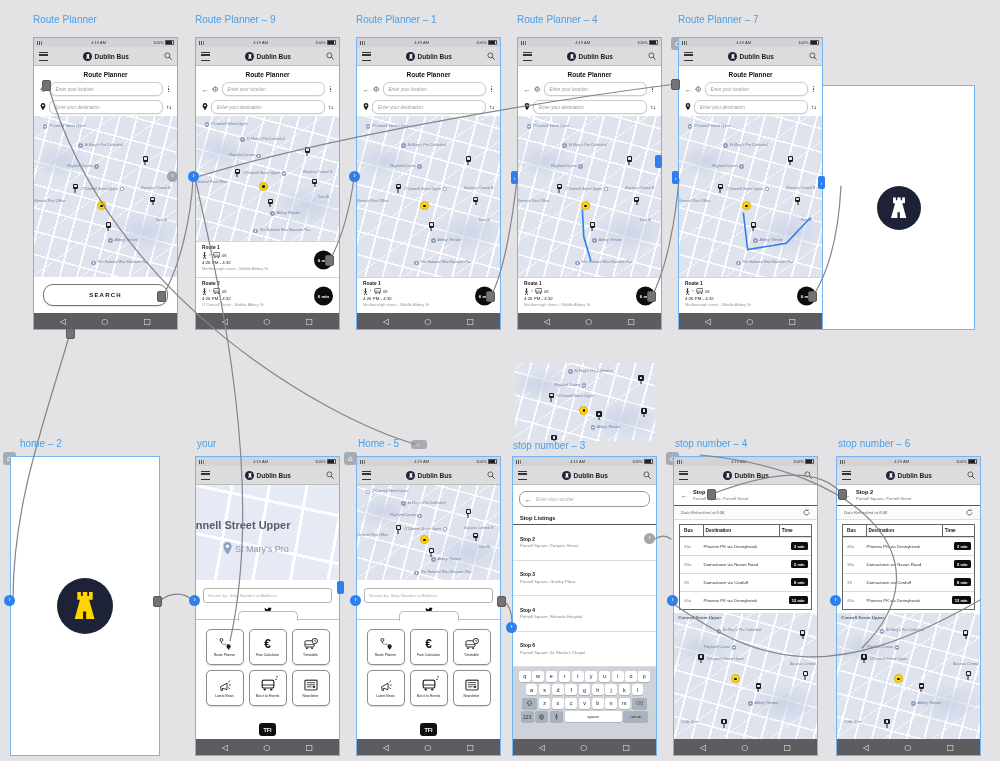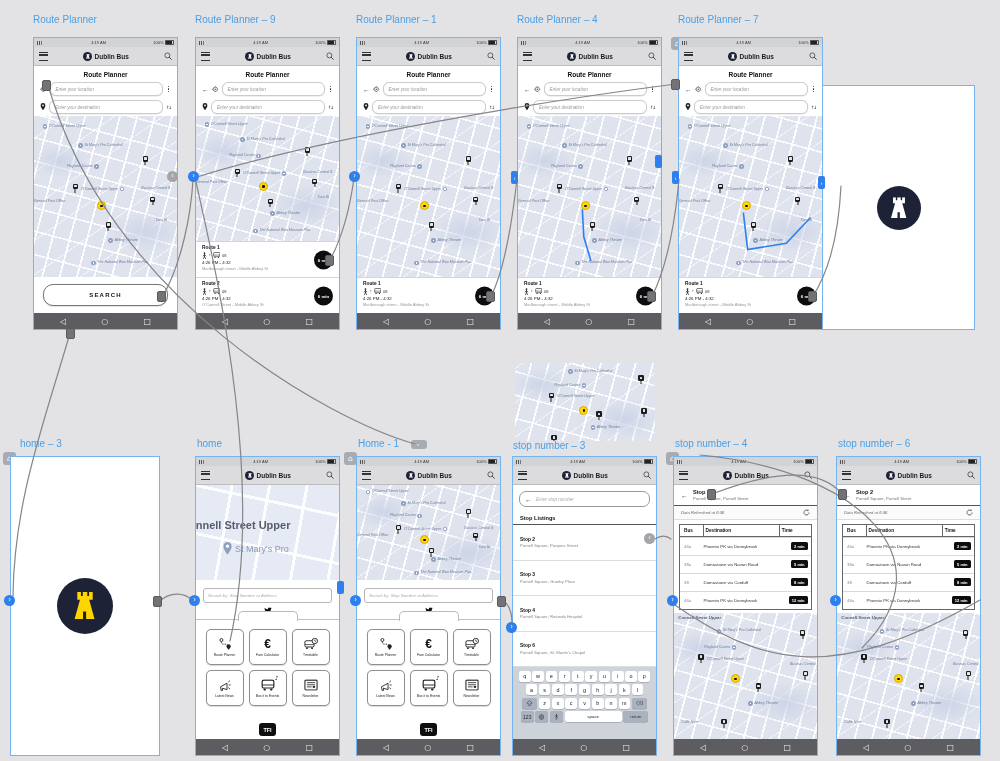--- a/index.html
+++ b/index.html
@@ -215,7 +215,7 @@
   <div class="btitle" style="left:356px;top:14px">Route Planner – 1</div>
   <div class="btitle" style="left:517px;top:14px">Route Planner – 4</div>
   <div class="btitle" style="left:678px;top:14px">Route Planner – 7</div>
-  <div class="btitle" style="left:20px;top:438px">home – 3</div>
+  <div class="btitle" style="left:20px;top:438px">home – 2</div>
   <div class="btitle" style="left:197px;top:438px">home</div>
   <div class="btitle" style="left:358px;top:438px">Home - 1</div>
   <div class="btitle" style="left:513px;top:440px">stop number – 3</div>

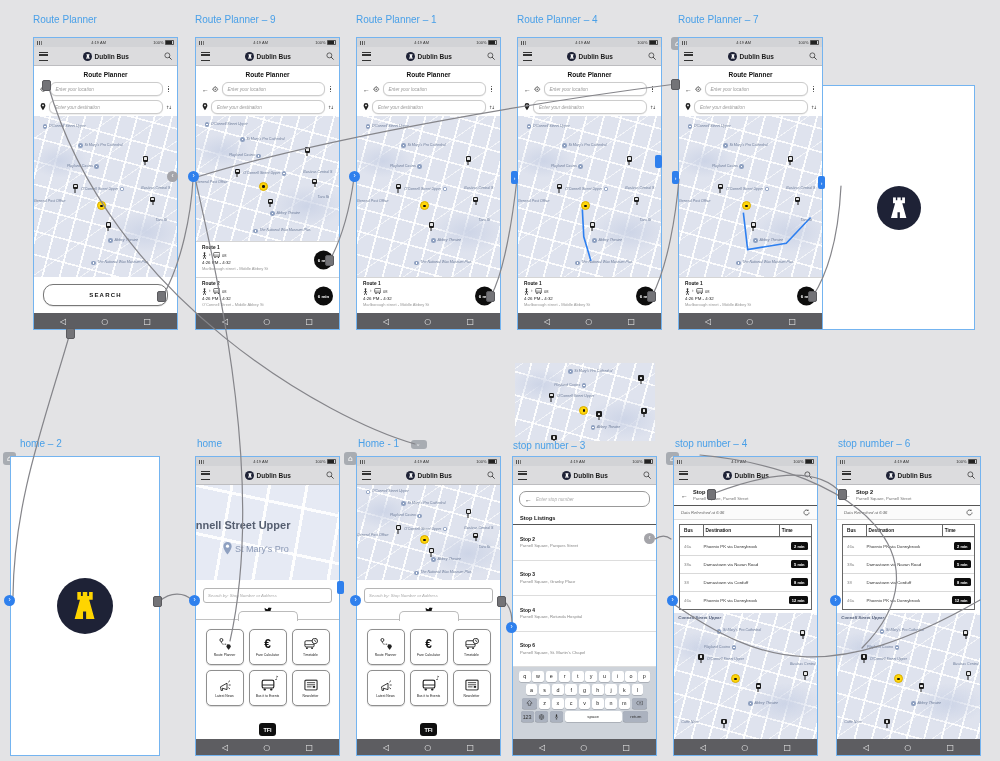--- a/index.html
+++ b/index.html
@@ -216,7 +216,7 @@
   <div class="btitle" style="left:517px;top:14px">Route Planner – 4</div>
   <div class="btitle" style="left:678px;top:14px">Route Planner – 7</div>
   <div class="btitle" style="left:20px;top:438px">home – 2</div>
-  <div class="btitle" style="left:197px;top:438px">home</div>
+  <div class="btitle" style="left:197px;top:438px">your</div>
   <div class="btitle" style="left:358px;top:438px">Home - 1</div>
   <div class="btitle" style="left:513px;top:440px">stop number – 3</div>
   <div class="btitle" style="left:675px;top:438px">stop number – 4</div>

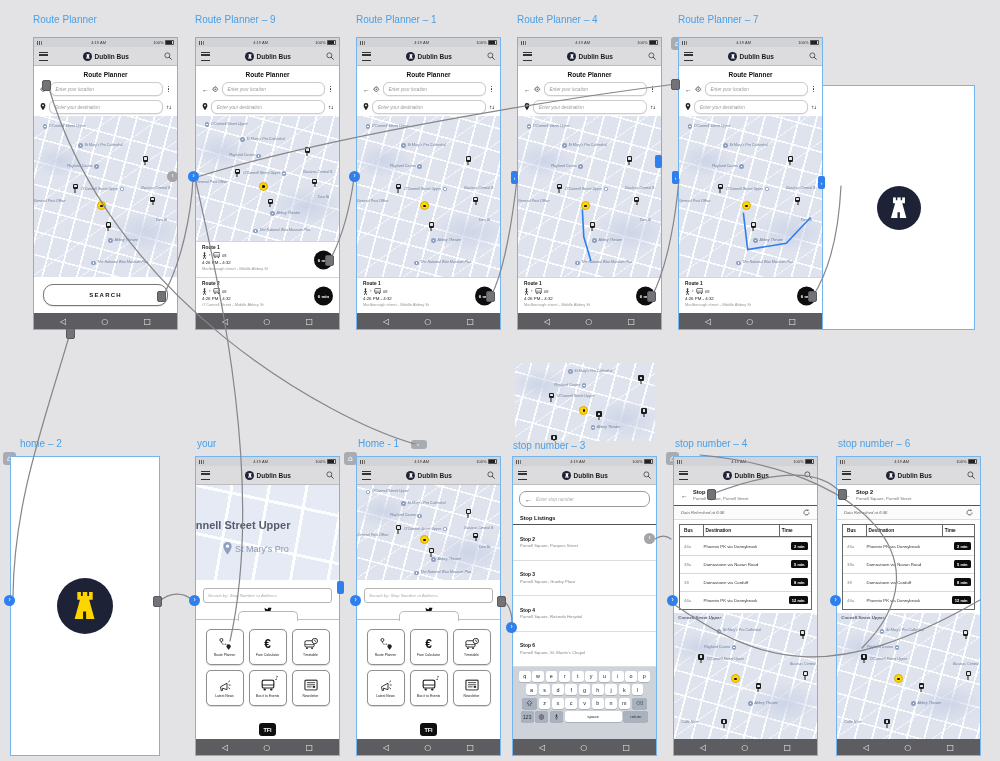--- a/index.html
+++ b/index.html
@@ -217,7 +217,7 @@
   <div class="btitle" style="left:678px;top:14px">Route Planner – 7</div>
   <div class="btitle" style="left:20px;top:438px">home – 2</div>
   <div class="btitle" style="left:197px;top:438px">your</div>
-  <div class="btitle" style="left:358px;top:438px">Home - 1</div>
+  <div class="btitle" style="left:358px;top:438px">Home - 5</div>
   <div class="btitle" style="left:513px;top:440px">stop number – 3</div>
   <div class="btitle" style="left:675px;top:438px">stop number – 4</div>
   <div class="btitle" style="left:838px;top:438px">stop number – 6</div>

